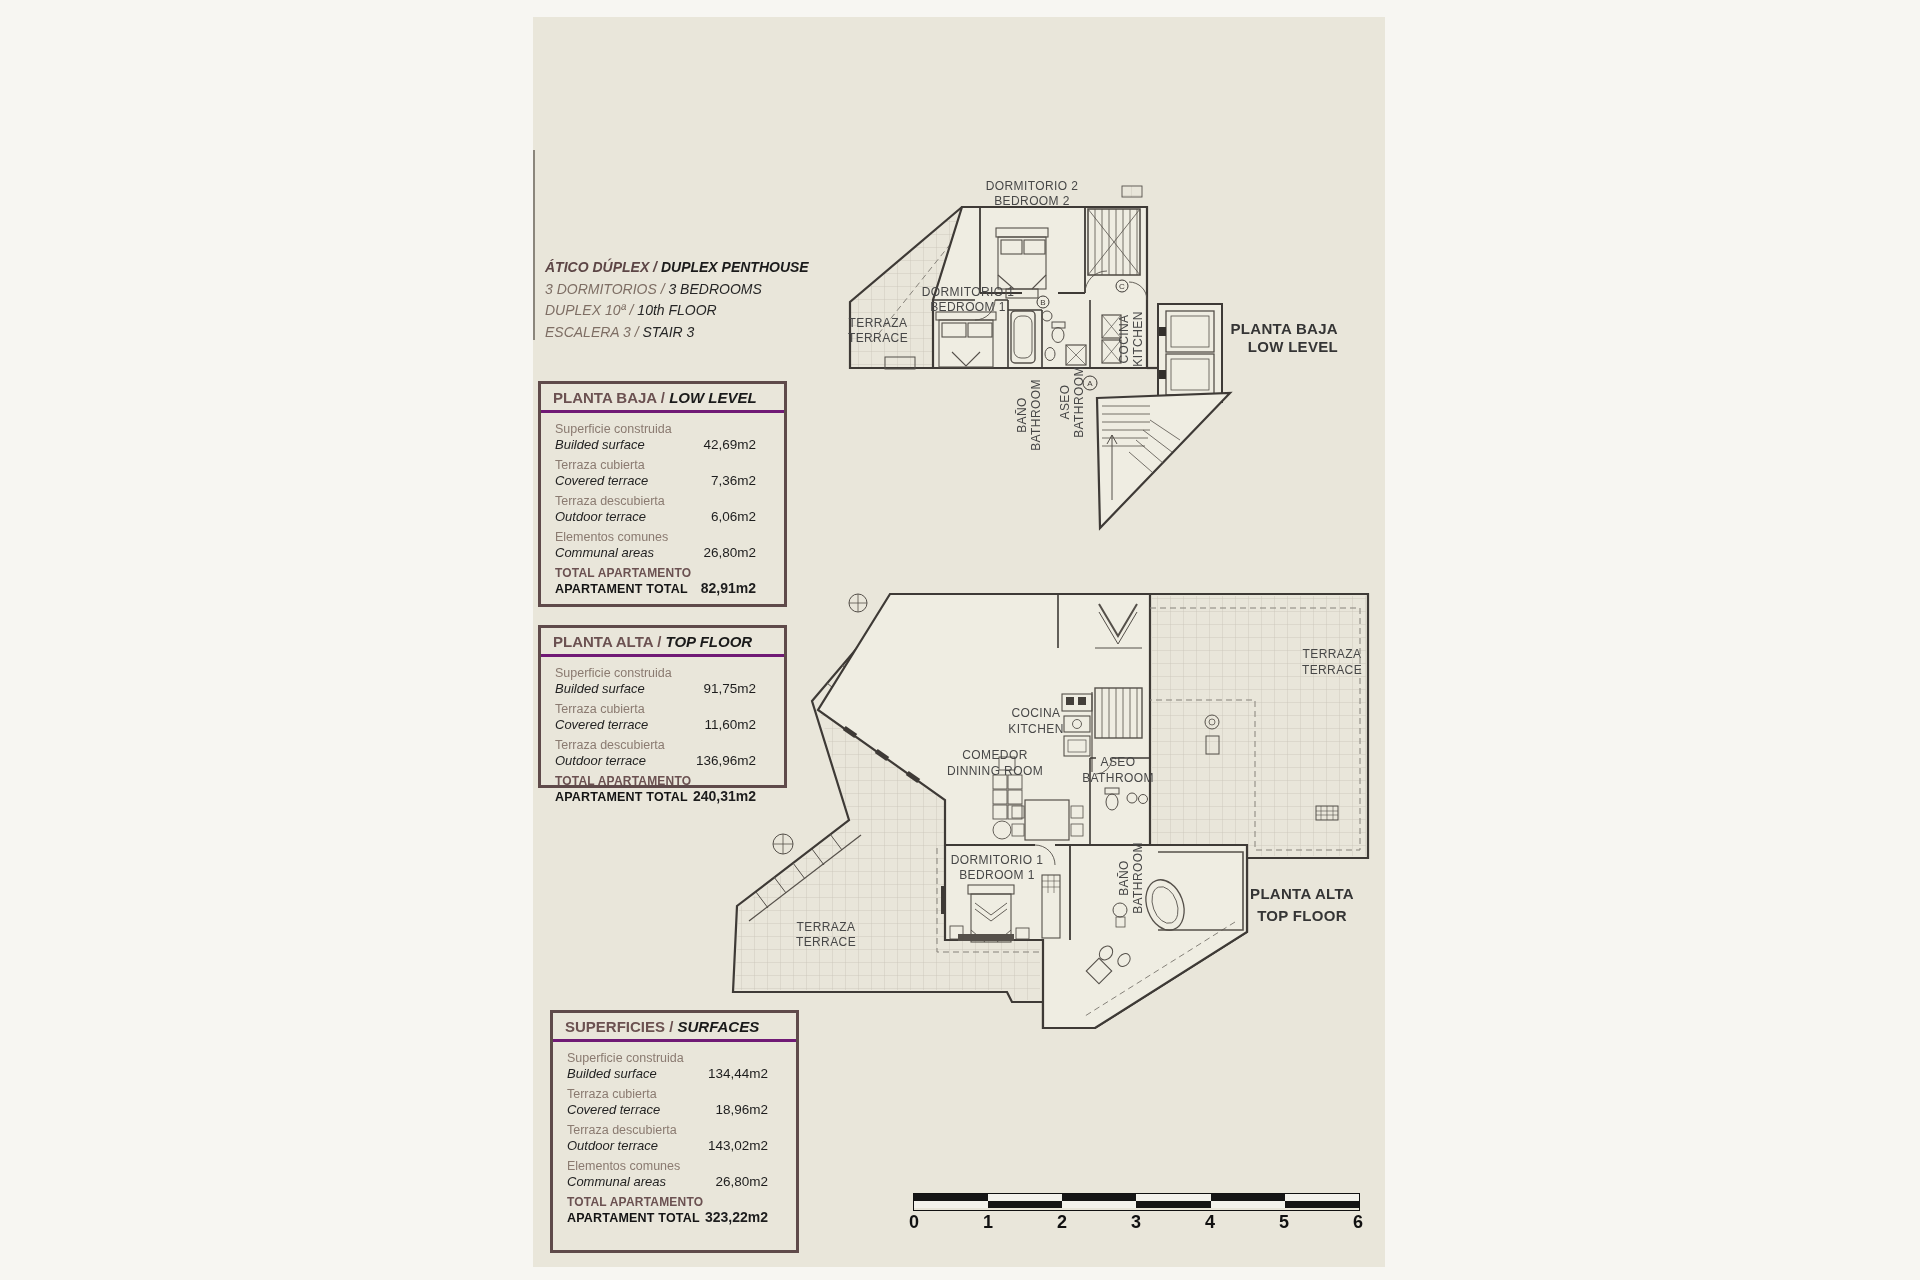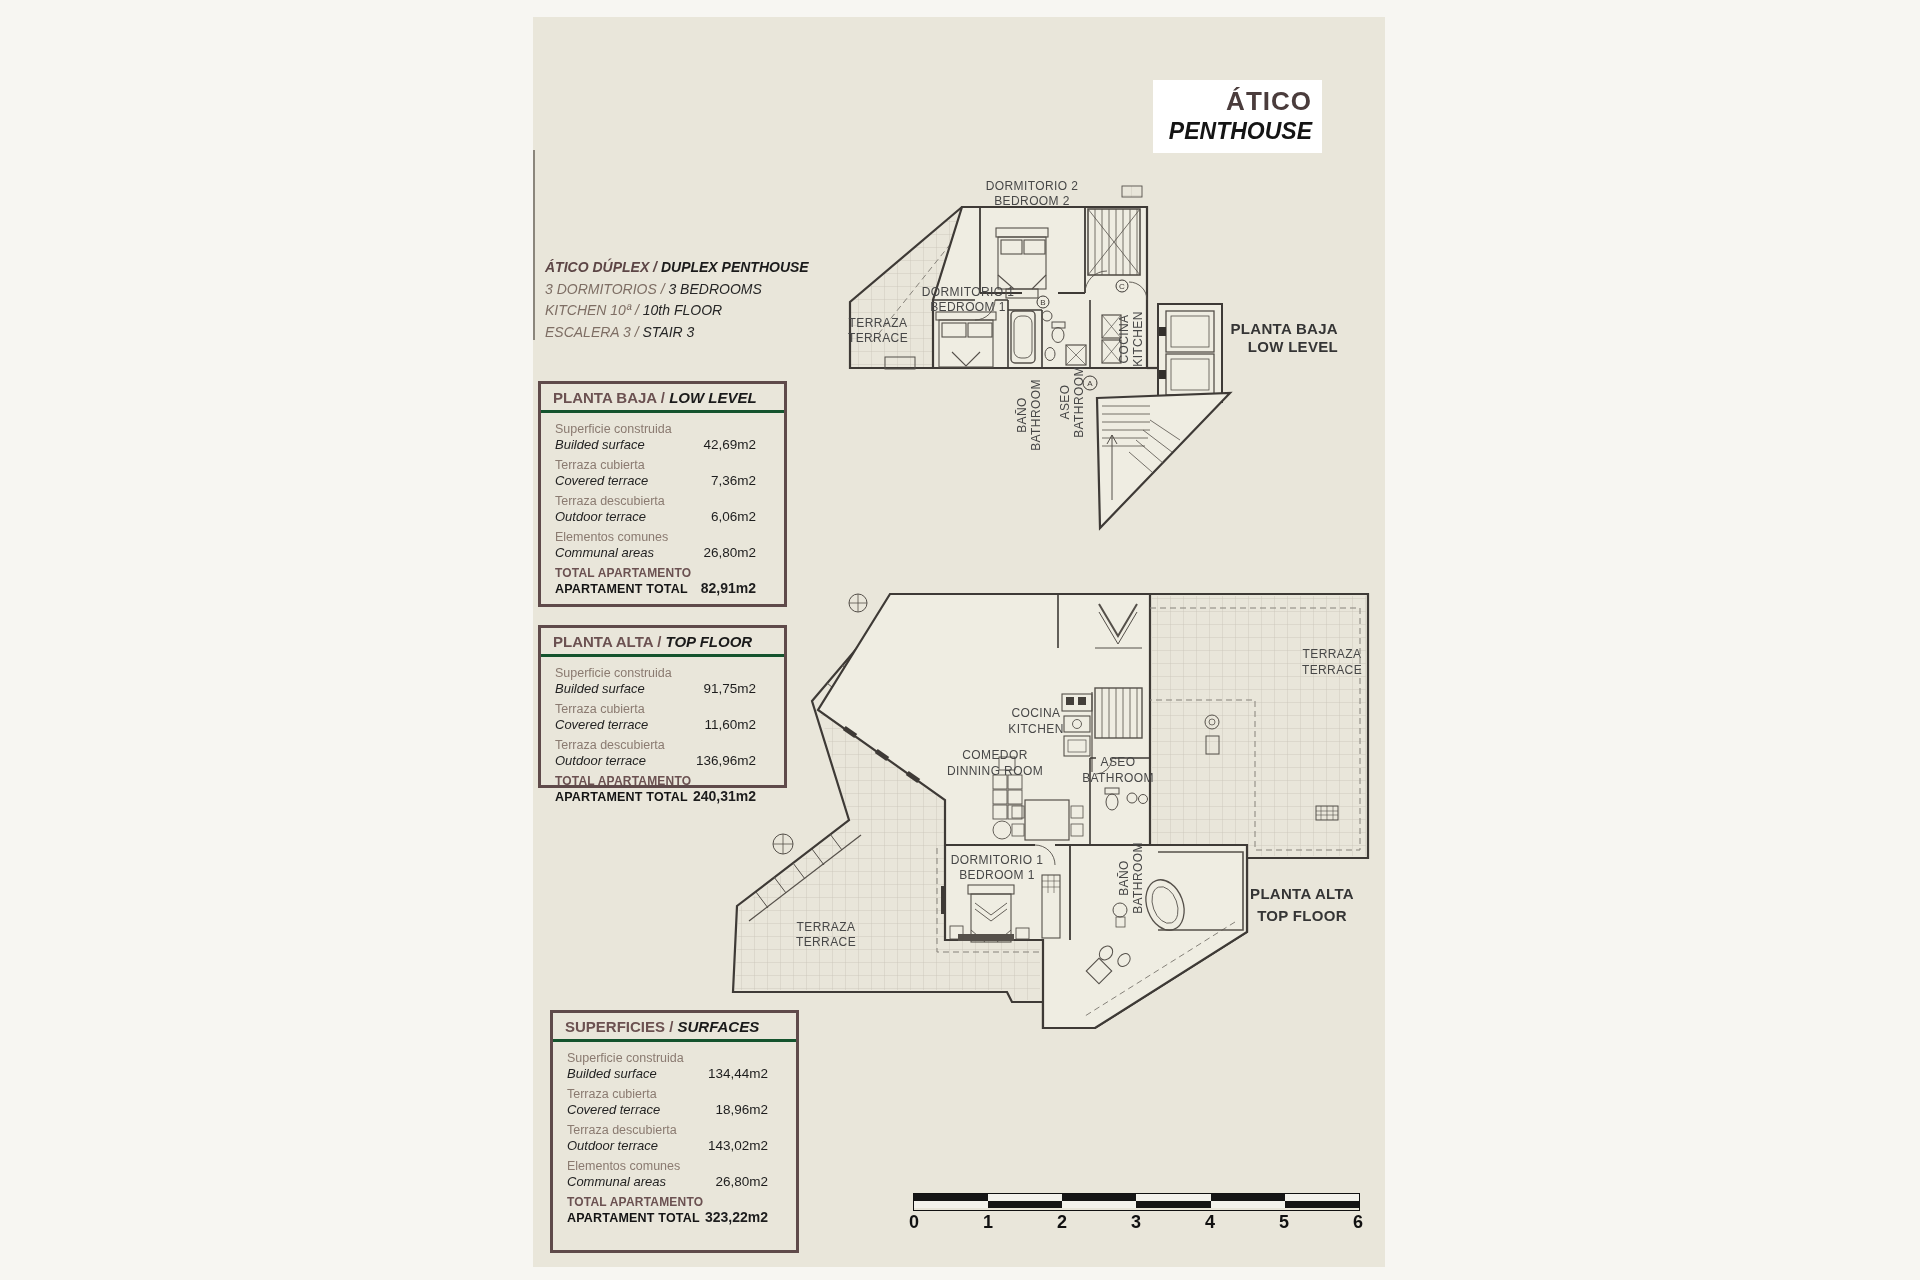--- a/index.html
+++ b/index.html
@@ -61,10 +61,6 @@
 
   <div class="abs edge-line"></div>
 
-  <div class="abs title-box">
-    <div class="title-es">ÁTICO</div>
-    <div class="title-en">PENTHOUSE</div>
-  </div>
 
   <div class="abs info">
     <div class="info-line first">

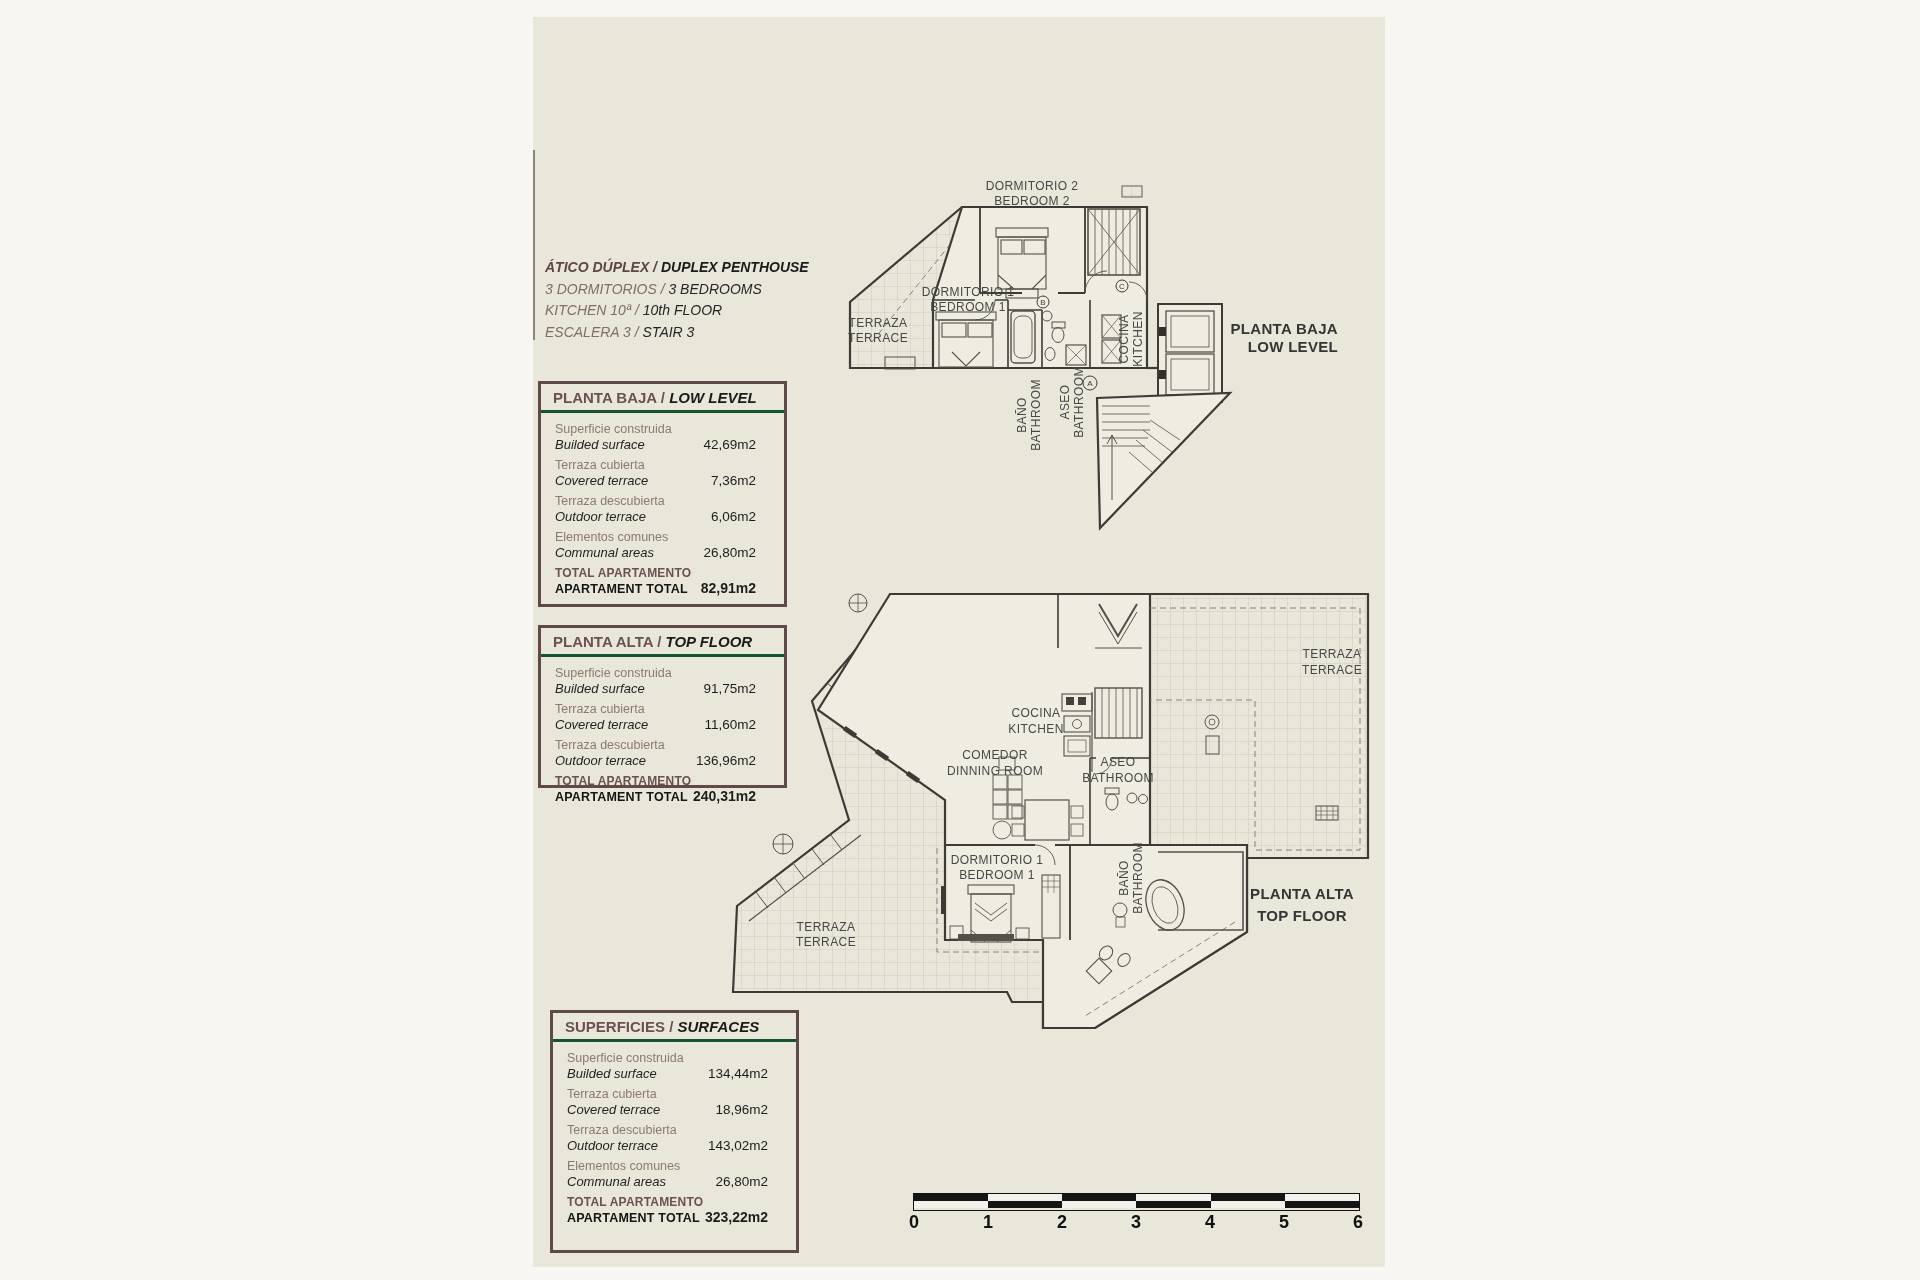--- a/index.html
+++ b/index.html
@@ -72,7 +72,7 @@
       <span class="en">3 BEDROOMS</span>
     </div>
     <div class="info-line">
-      <span class="es">KITCHEN 10ª /</span>
+      <span class="es">DUPLEX 10ª /</span>
       <span class="en">10th FLOOR</span>
     </div>
     <div class="info-line">

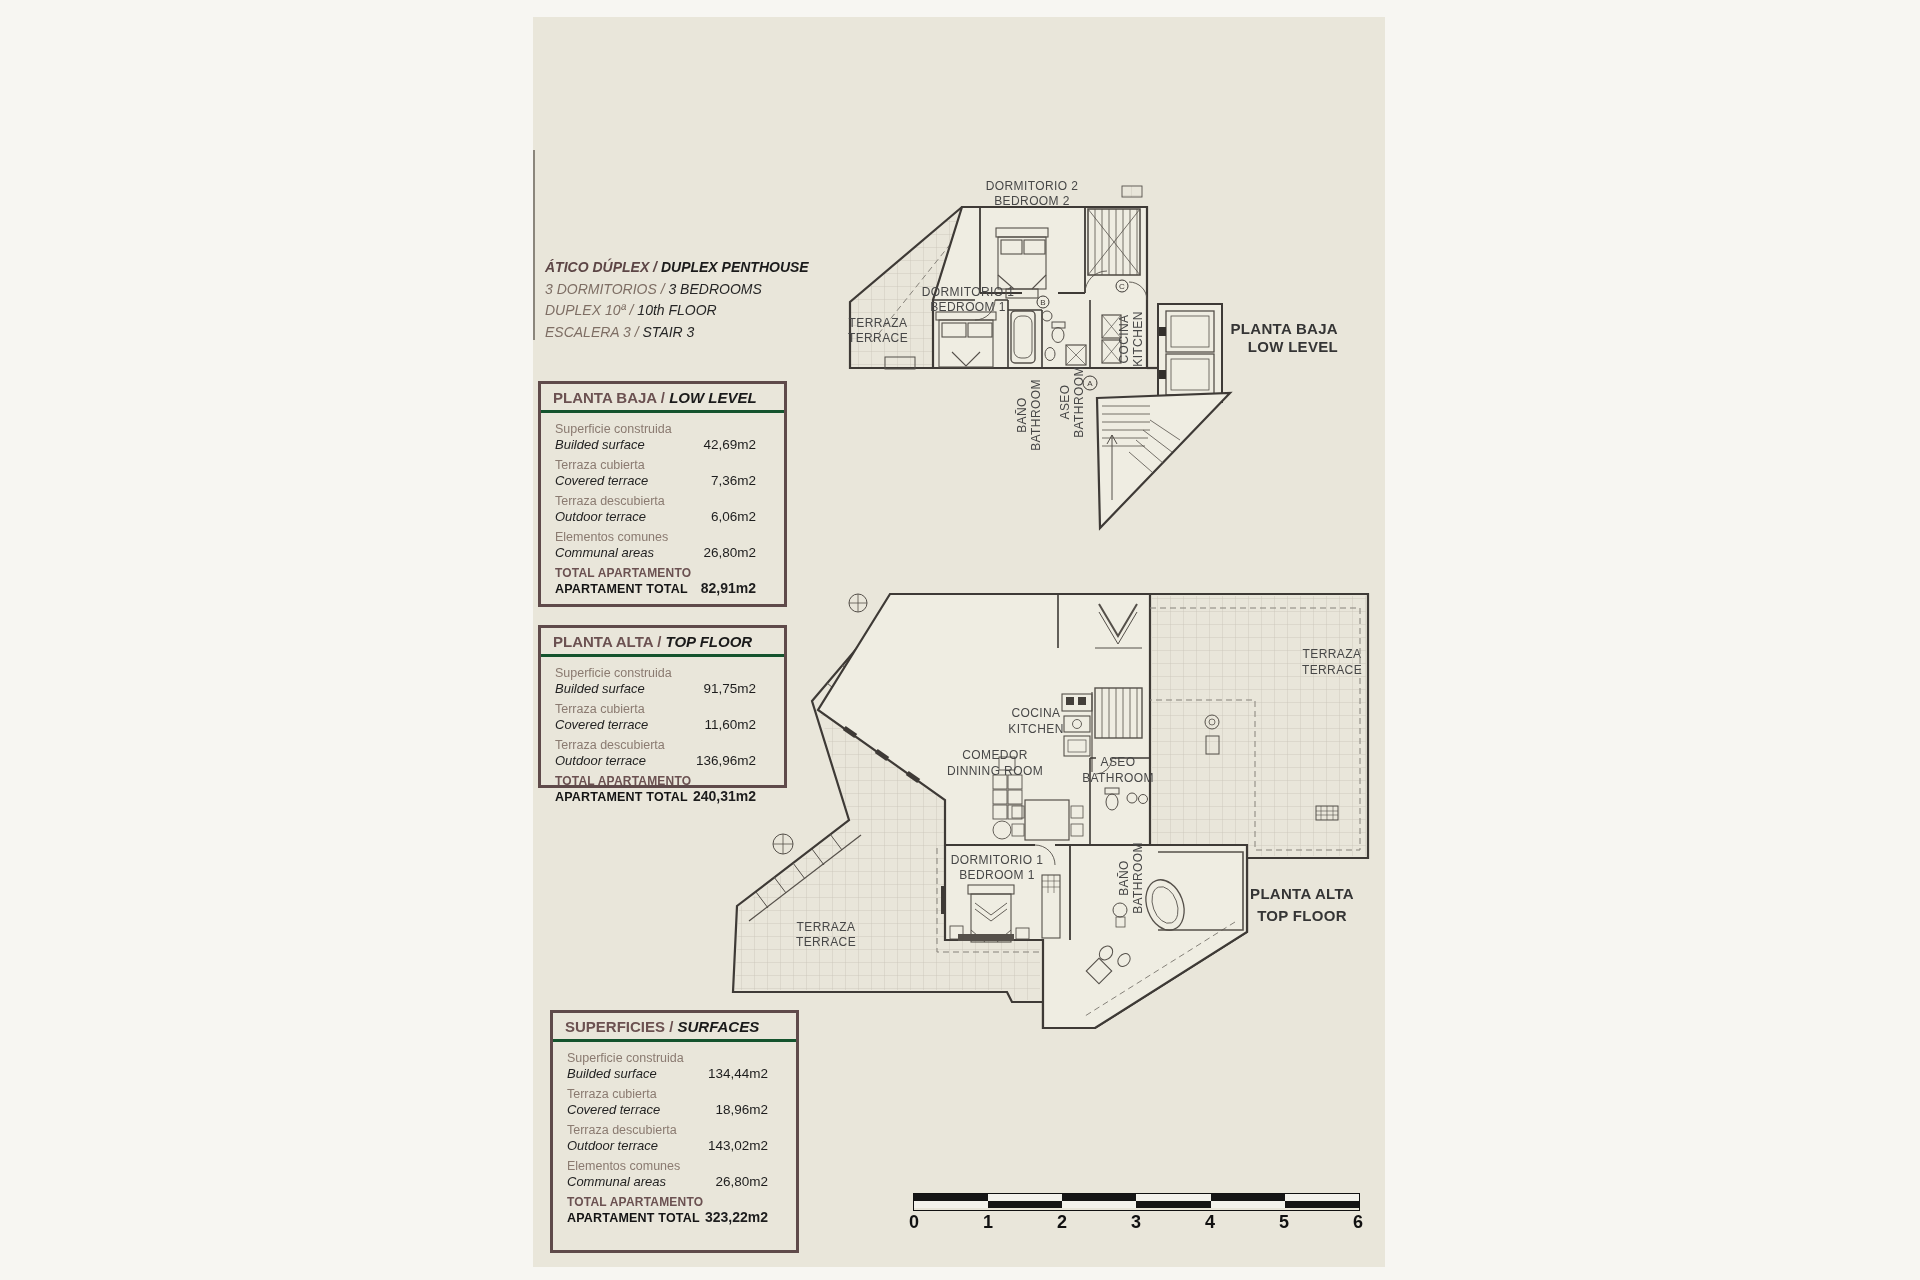--- a/index.html
+++ b/index.html
@@ -22,7 +22,7 @@
   .edge-line{left:0;top:133px;width:2px;height:190px;background:#8b867c;}
   
   .tbl{background:#e9e6da;border:3px solid #5f4a4a;box-sizing:border-box;}
-  .tbl-h{border-bottom:3px solid #14532d;padding:4px 18px 3px 12px;font-size:15px;
+  .tbl-h{border-bottom:3px solid #701a75;padding:4px 18px 3px 12px;font-size:15px;
          line-height:19px;white-space:nowrap;}
   .tbl-h .es{font-weight:bold;color:#6b5151;}
   .tbl-h .en{font-weight:bold;font-style:italic;color:#1a1a1a;}

